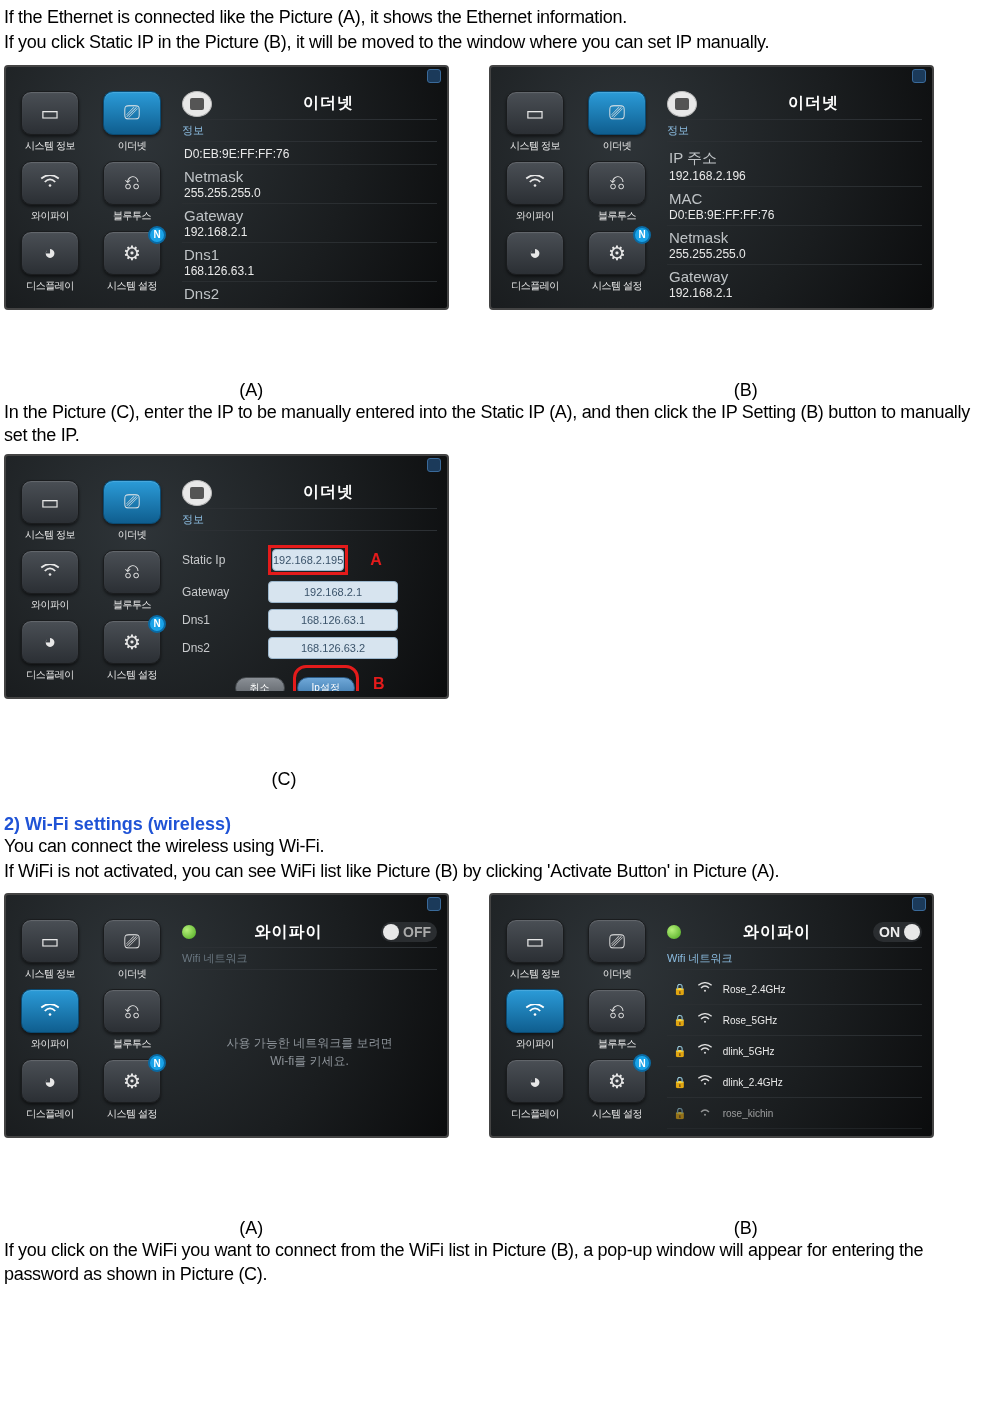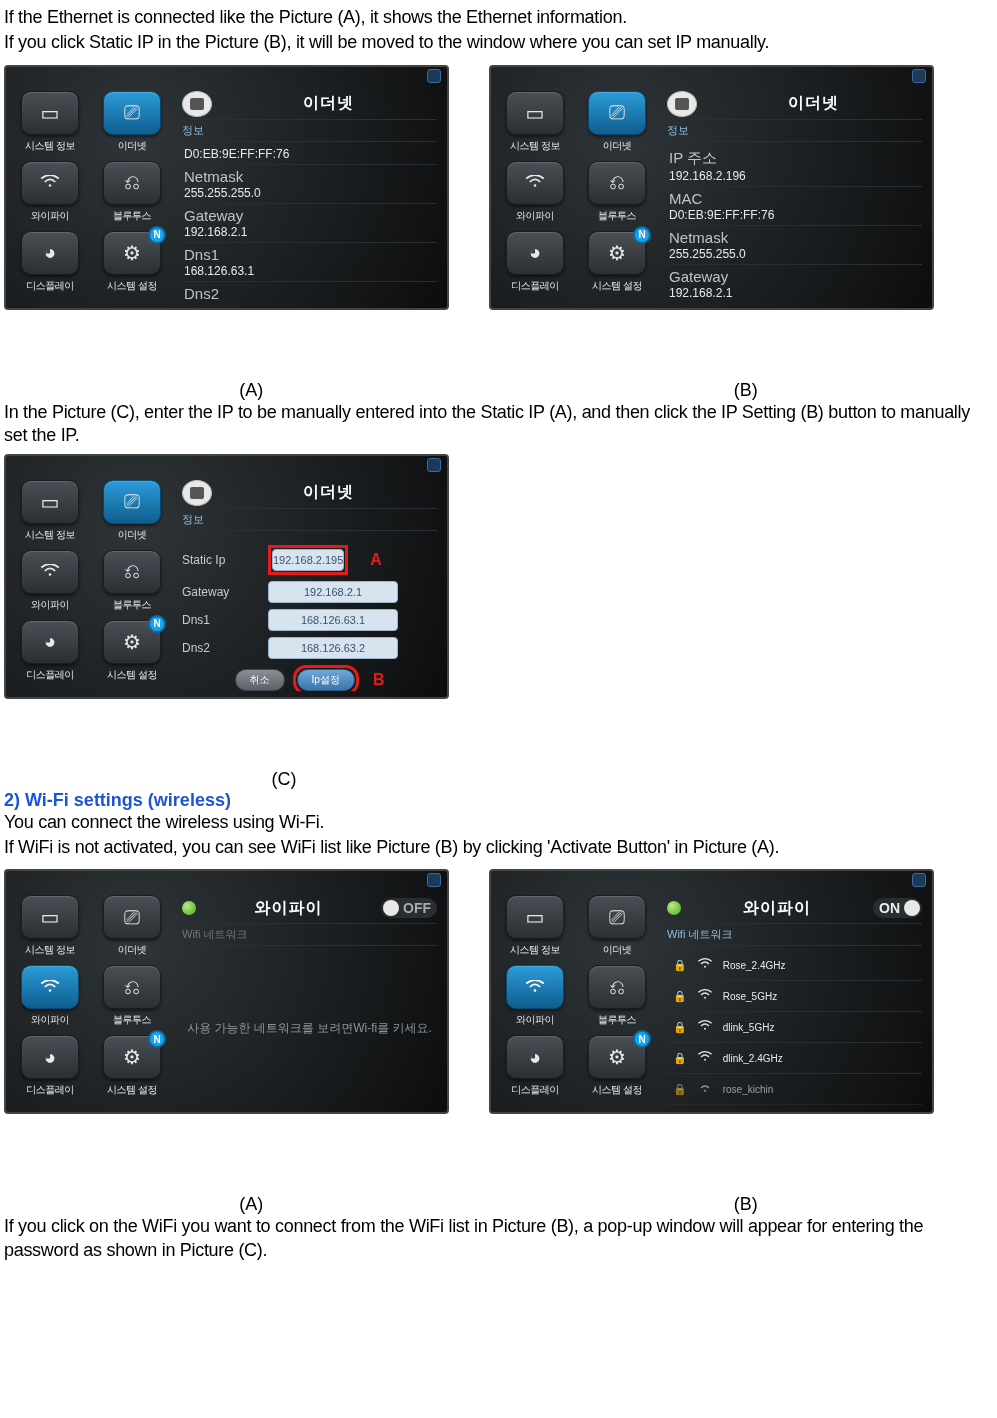--- a/index.html
+++ b/index.html
@@ -84,7 +84,7 @@
     height:22px; padding:0 14px; border-radius:11px;
     background:linear-gradient(to bottom,#6fa8d8,#3a76aa);
     border:1px solid #2a5a86; color:#fff; font-size:10px;
-    display:flex; align-items:center; justify-content:center;
+    display:flex; align-items:center; justify-content:center;margin-top:8px;
   }
   .btn-cancel { background:linear-gradient(to bottom,#8a8f95,#5c6167); border:1px solid #44484c;}
 

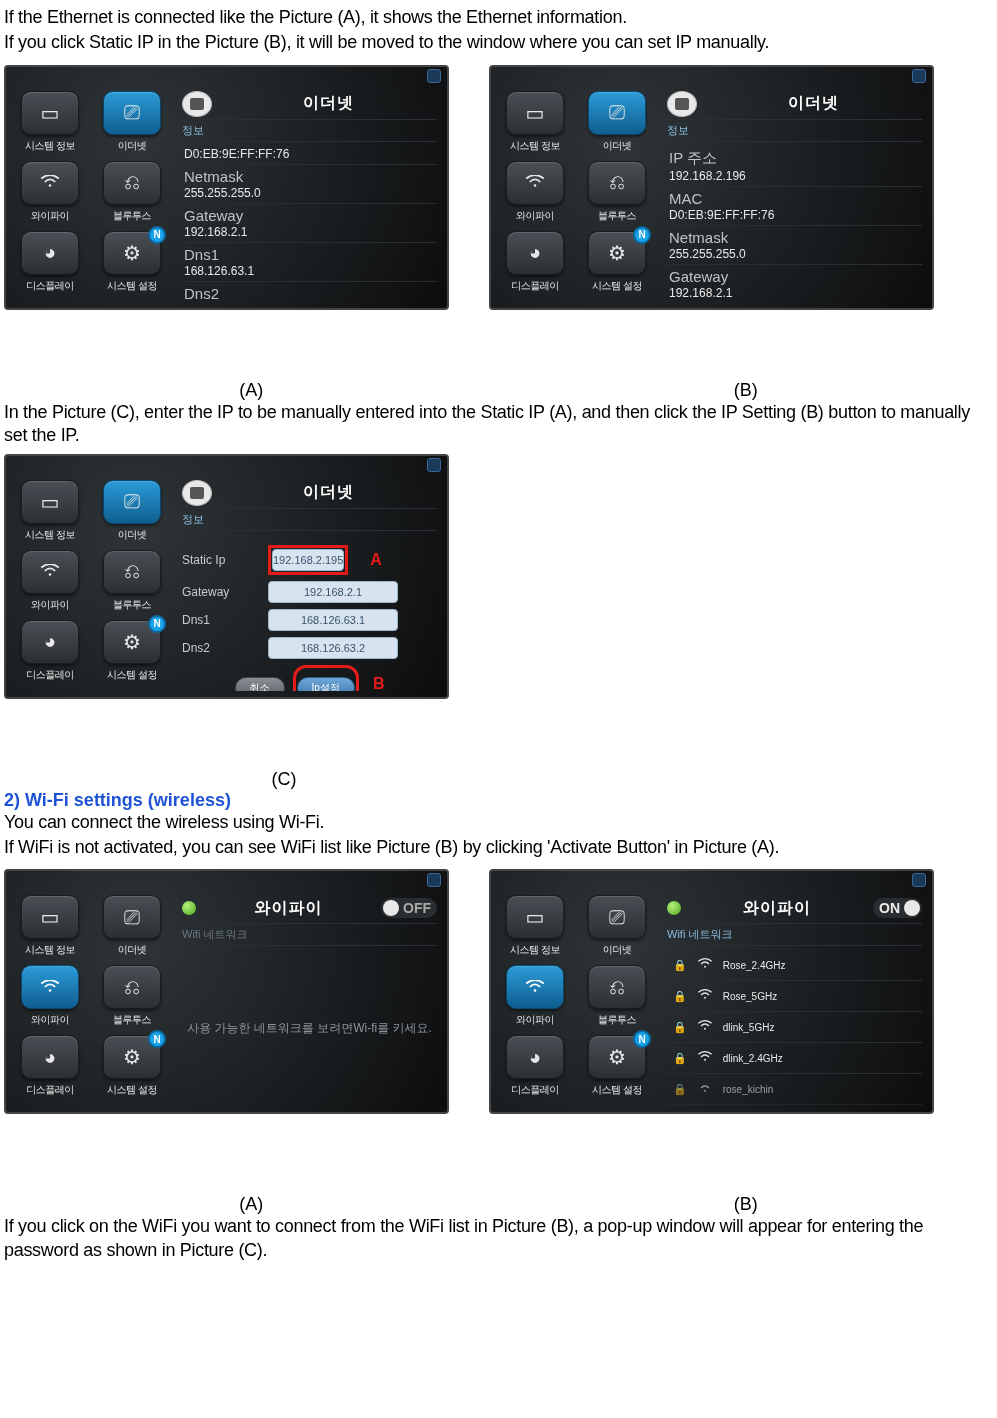--- a/index.html
+++ b/index.html
@@ -97,7 +97,7 @@
   .caption-row { display:flex; margin-top:6px; }
   .caption-row .cap { flex:1; text-align:center; font-family:"Arial Narrow", Arial, sans-serif; font-size:18px;}
 
-  .section-title { margin-top:0; }
+  .section-title { margin-top:24px; }
   .section-title .num { color:#1f53d6; font-weight:bold; font-size:18px;}
   .section-title .txt { color:#1f53d6; font-weight:bold; font-size:18px;}
 

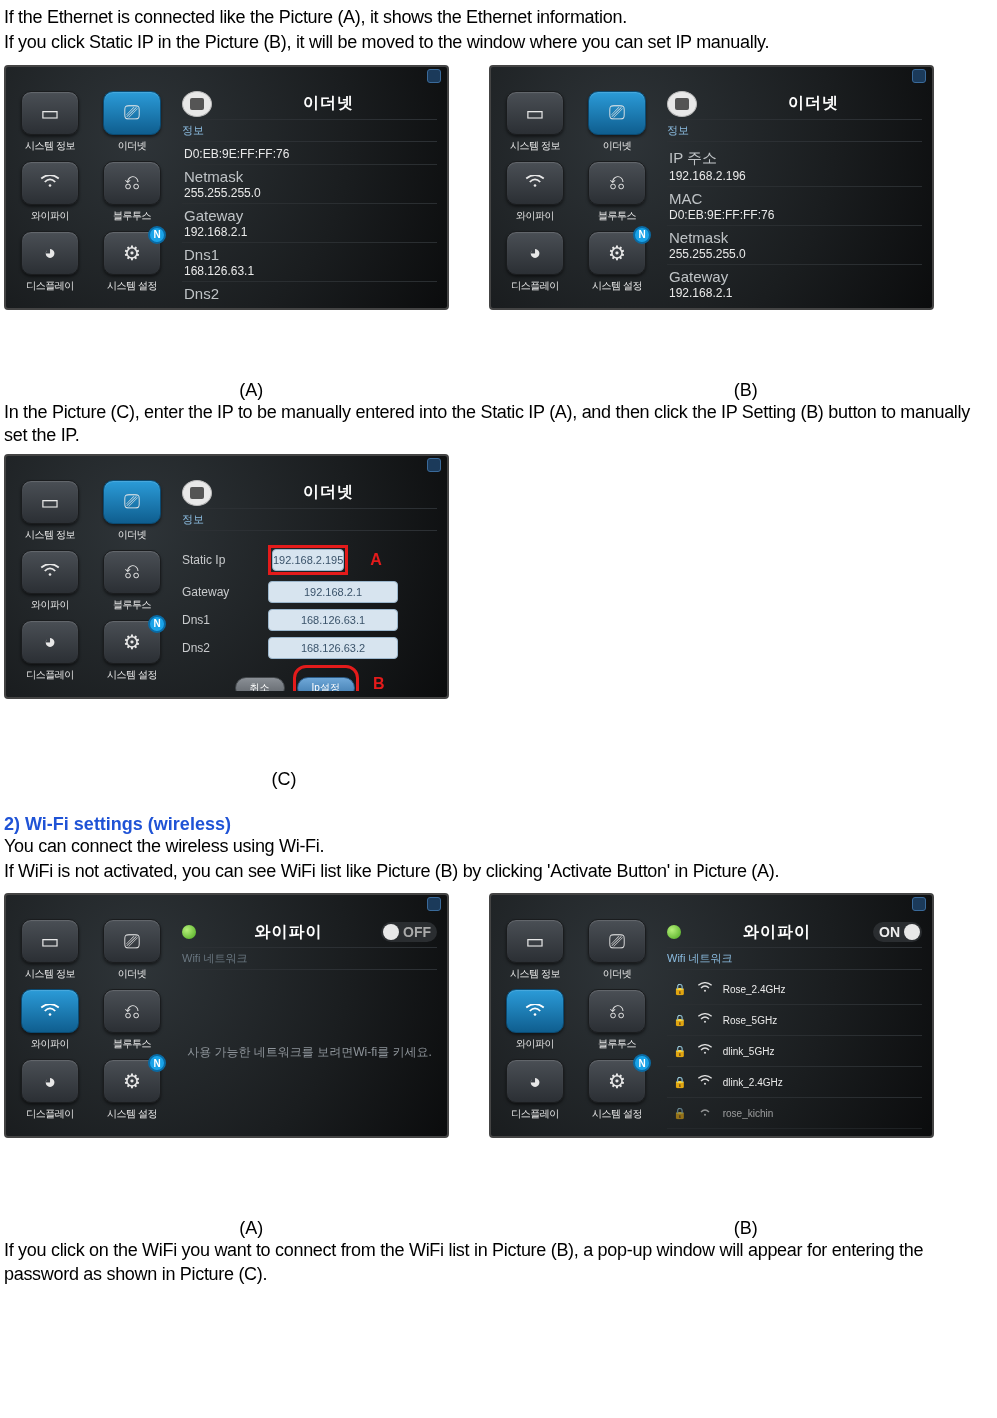--- a/index.html
+++ b/index.html
@@ -88,7 +88,7 @@
   }
   .btn-cancel { background:linear-gradient(to bottom,#8a8f95,#5c6167); border:1px solid #44484c;}
 
-  .wifi-msg { flex:1; display:flex; flex-direction:row; align-items:center; justify-content:center; color:#8e949a; font-size:12px; text-align:center; line-height:1.5;}
+  .wifi-msg { flex:1; display:flex; flex-direction:column; align-items:center; justify-content:center; color:#8e949a; font-size:12px; text-align:center; line-height:1.5;}
   .wifi-item { display:flex; align-items:center; gap:10px; padding:8px 6px; border-bottom:1px solid #2a2e31;}
   .lock-ic { font-size:11px; color:#c8c8c8;}
   .wifi-ic svg { width:16px; height:12px; }

